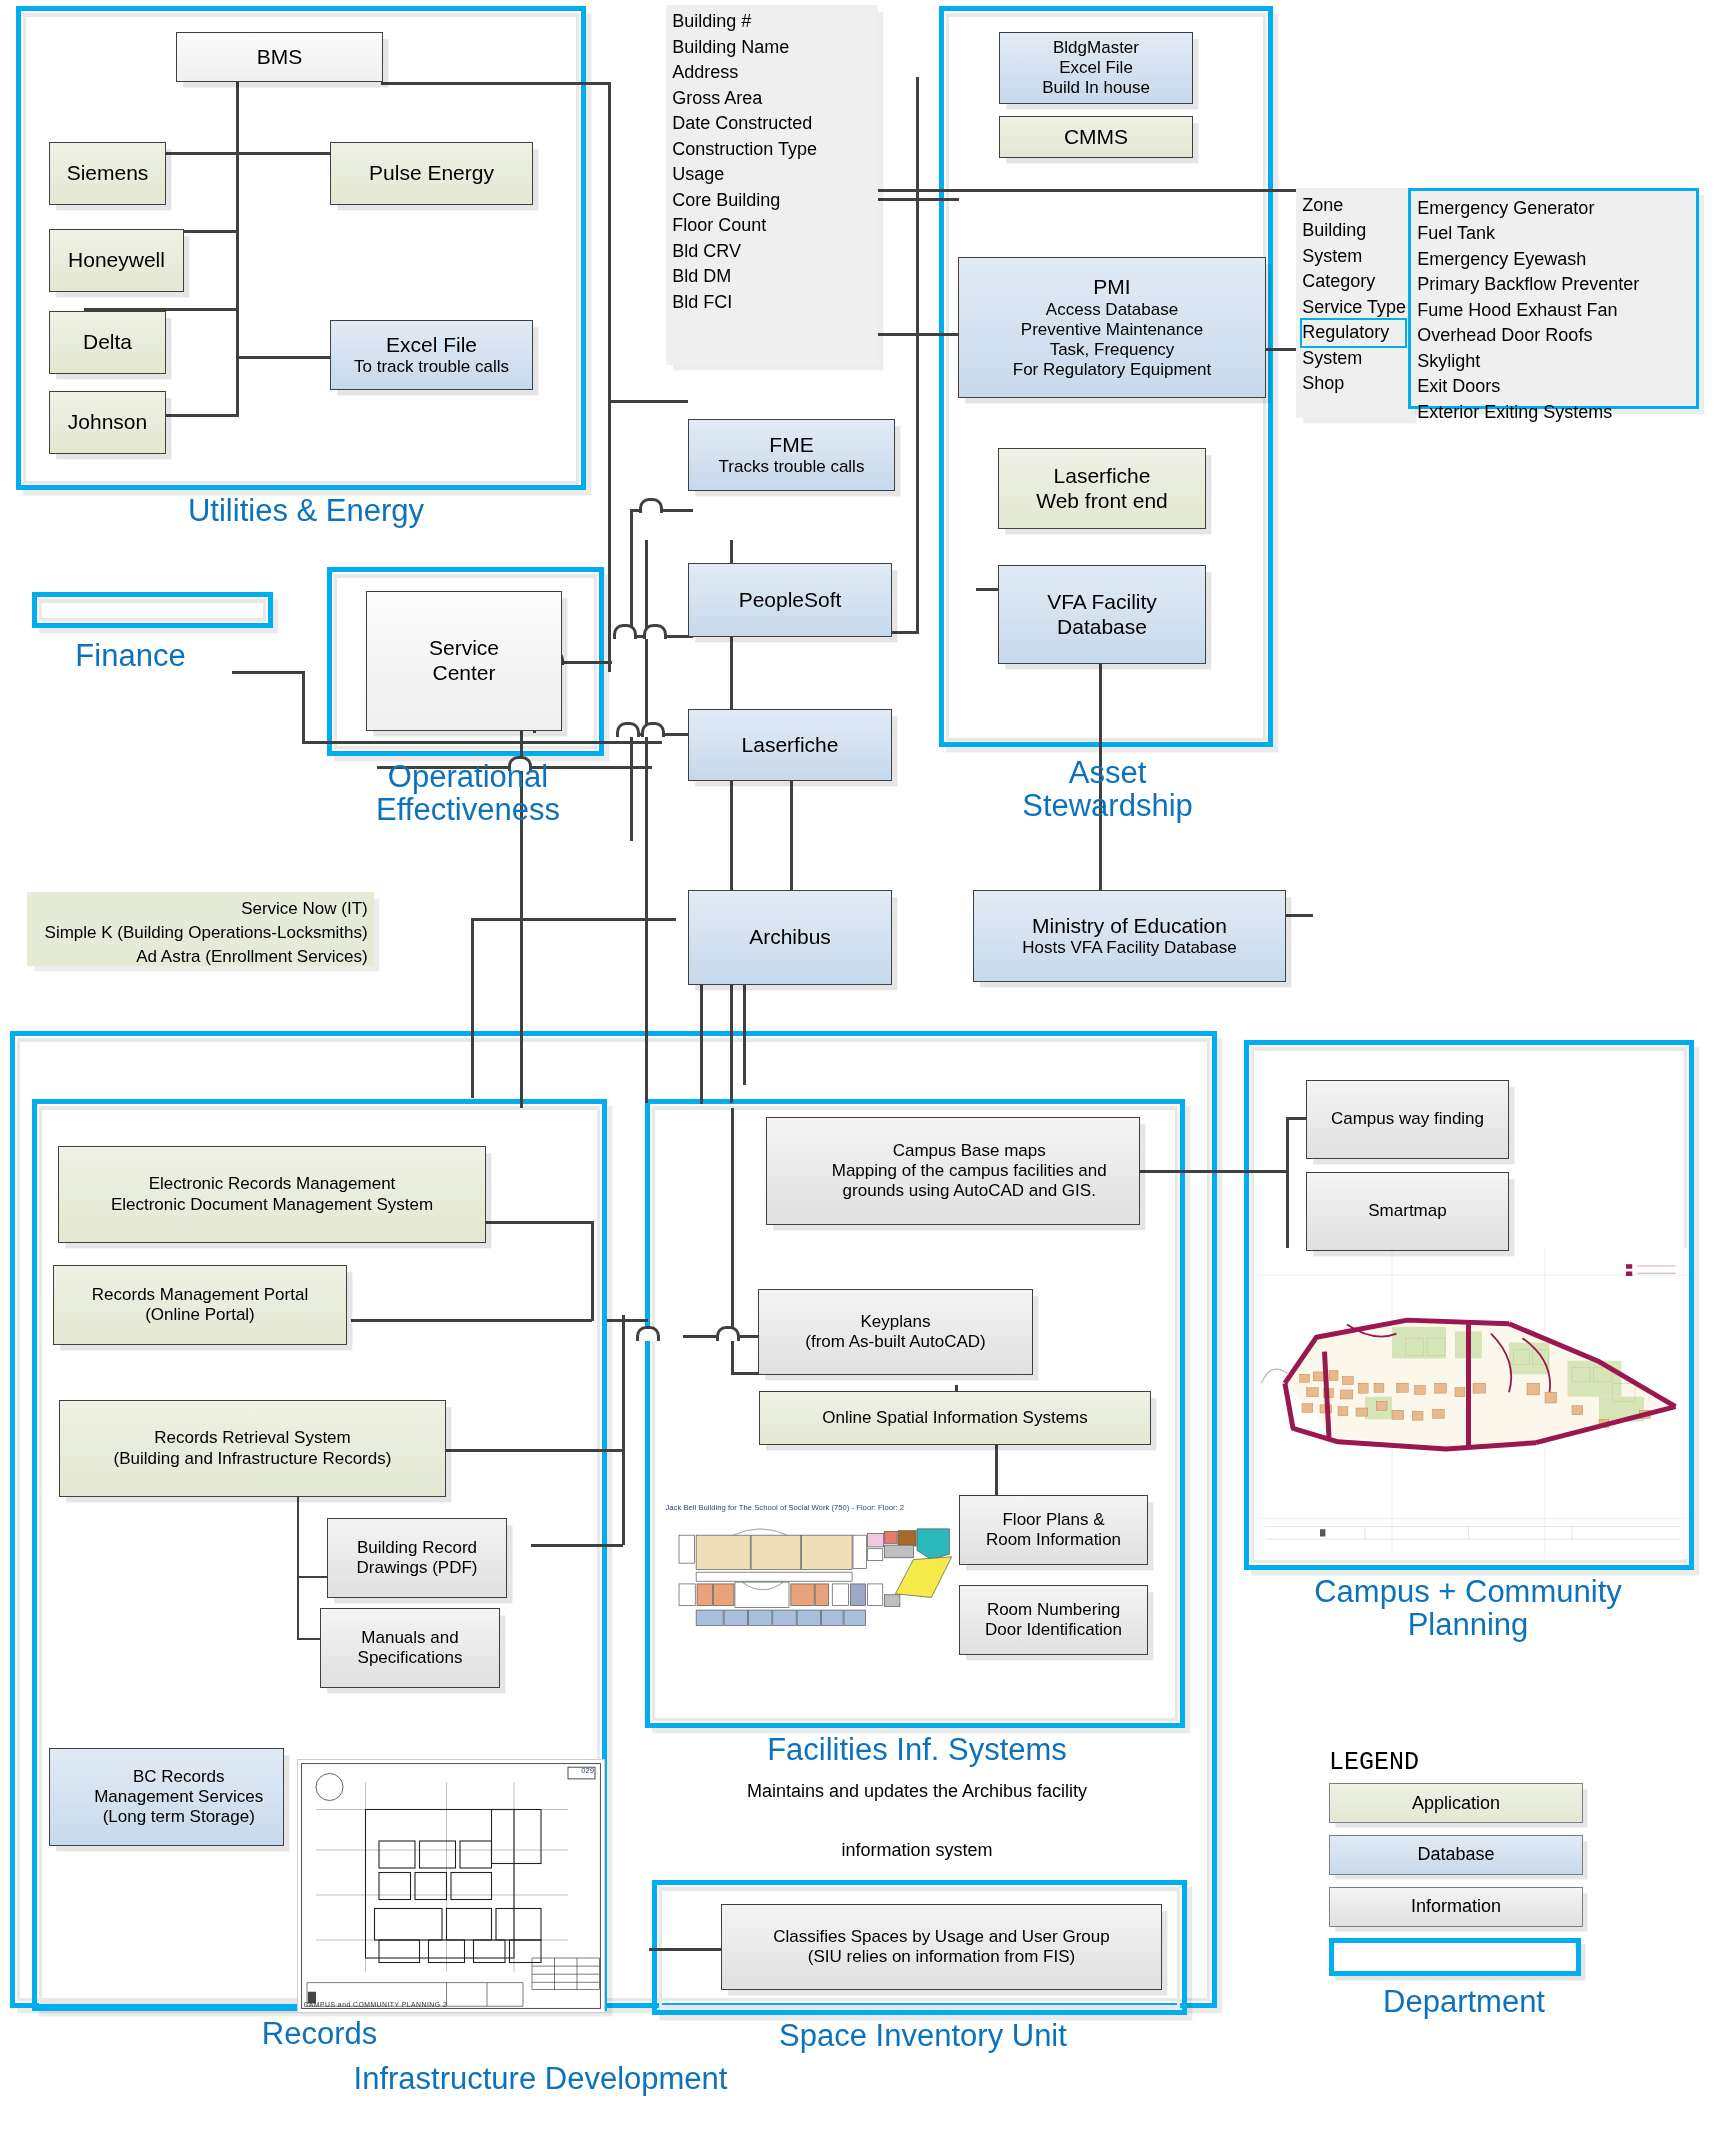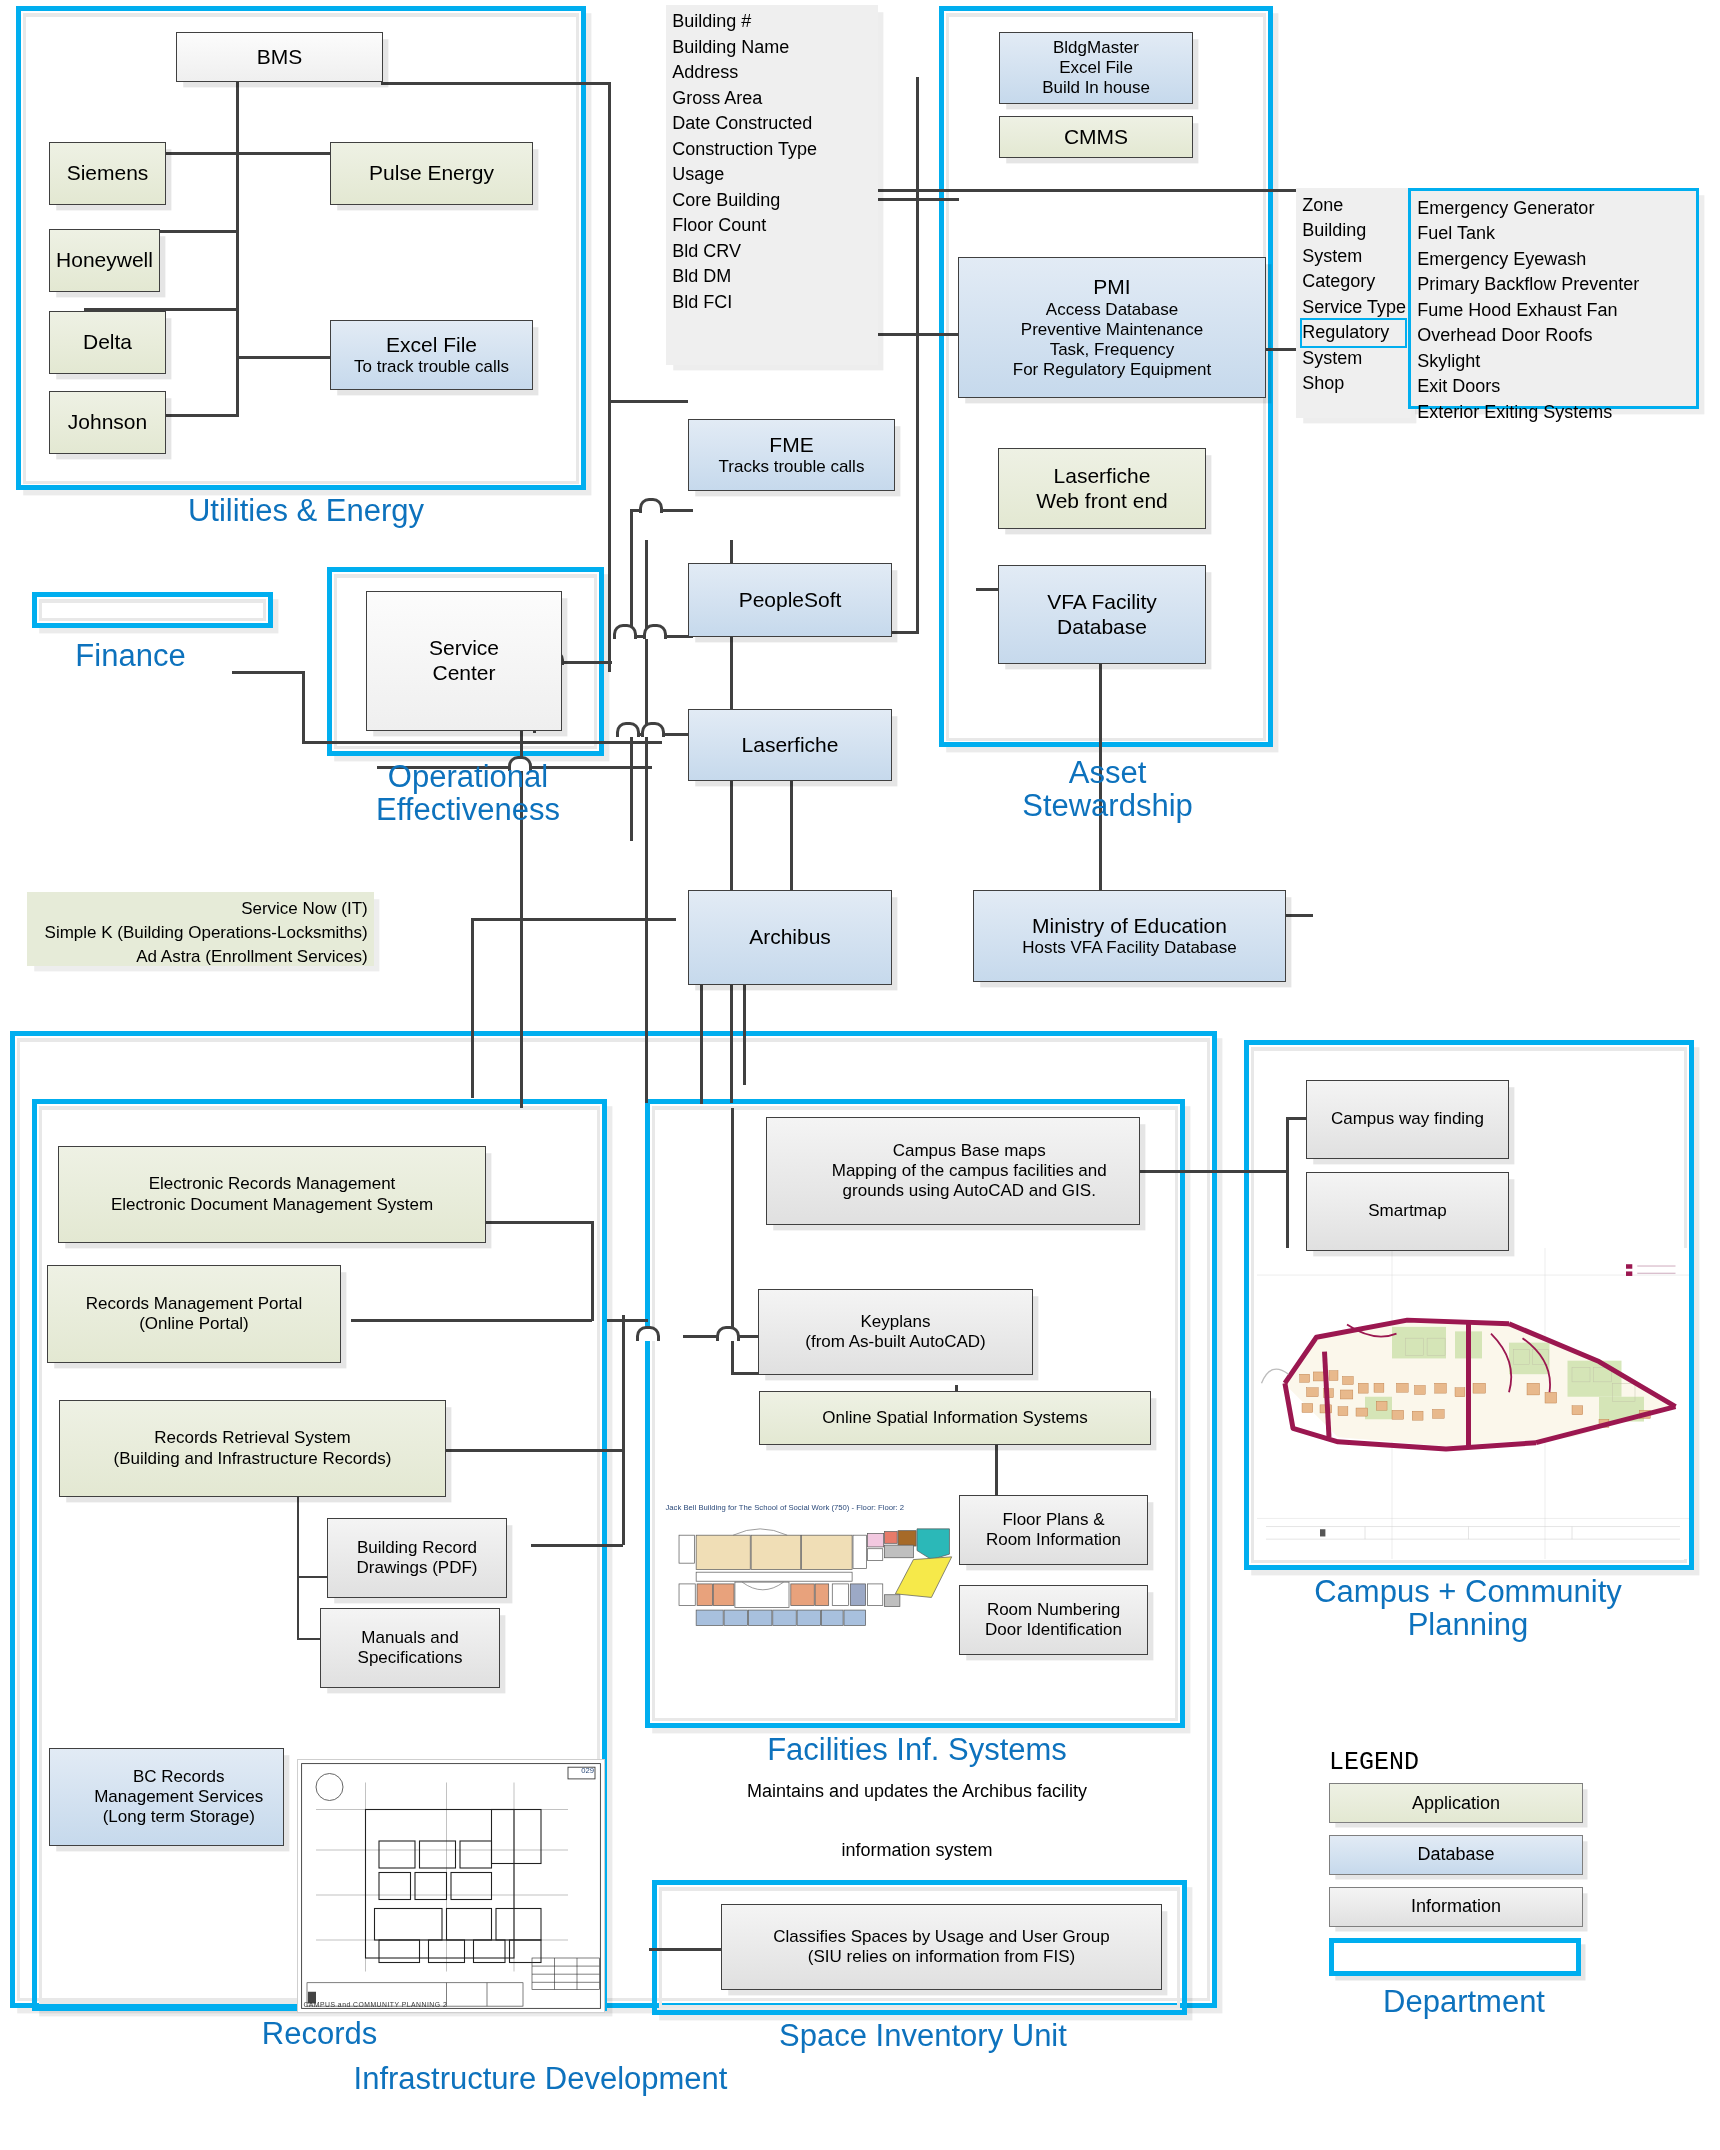--- a/index.html
+++ b/index.html
@@ -291,7 +291,7 @@
   <div class="box app" style="left:49px;top:142px;width:117px;height:63px;">
     <span class="t1">Siemens</span>
   </div>
-  <div class="box app" style="left:49px;top:229px;width:111px;height:63px;">
+  <div class="box app" style="left:49px;top:229px;width:135px;height:63px;">
     <span class="t1">Honeywell</span>
   </div>
   <div class="box app" style="left:49px;top:311px;width:117px;height:63px;">

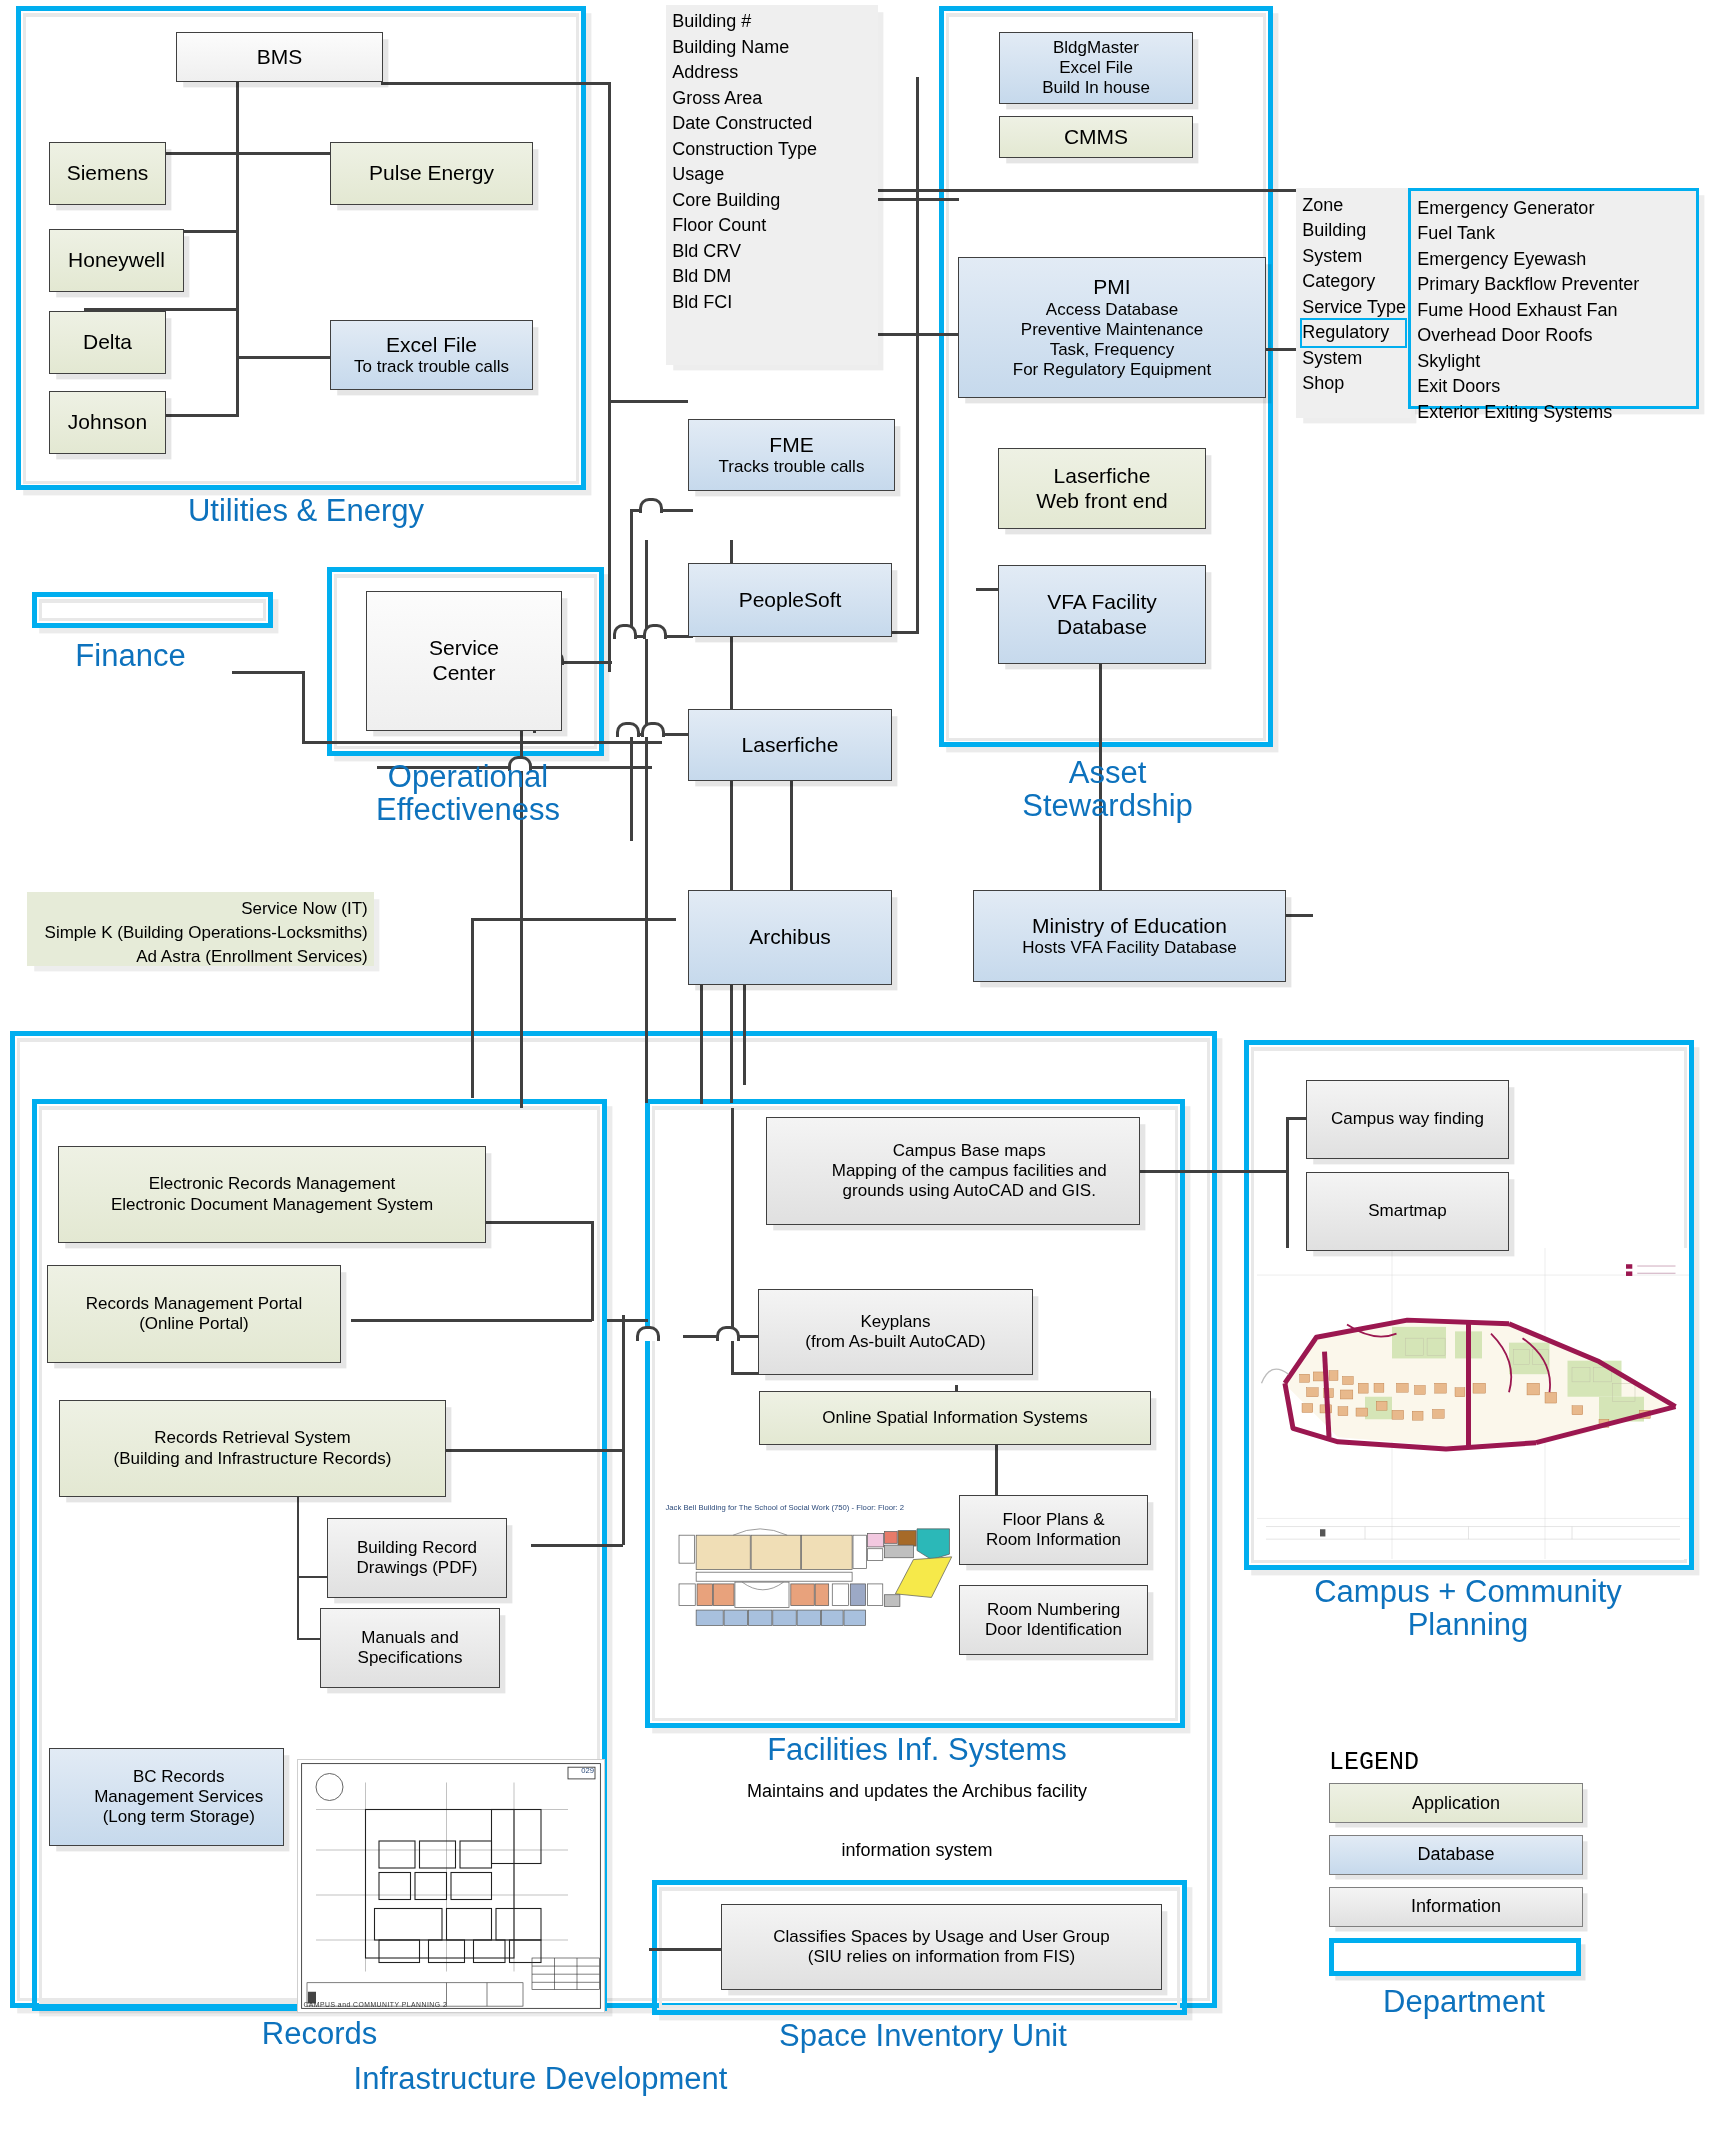--- a/index.html
+++ b/index.html
@@ -404,7 +404,7 @@
     <span class="t2">Electronic Records Management</span>
     <span class="t2">Electronic Document Management System</span>
   </div>
-  <div class="box app" style="left:47px;top:1265px;width:294px;height:98px;text-align:center;">
+  <div class="box app" style="left:53px;top:1265px;width:294px;height:80px;text-align:center;">
     <span class="t2">Records Management Portal</span>
     <span class="t2">(Online Portal)</span>
   </div>

